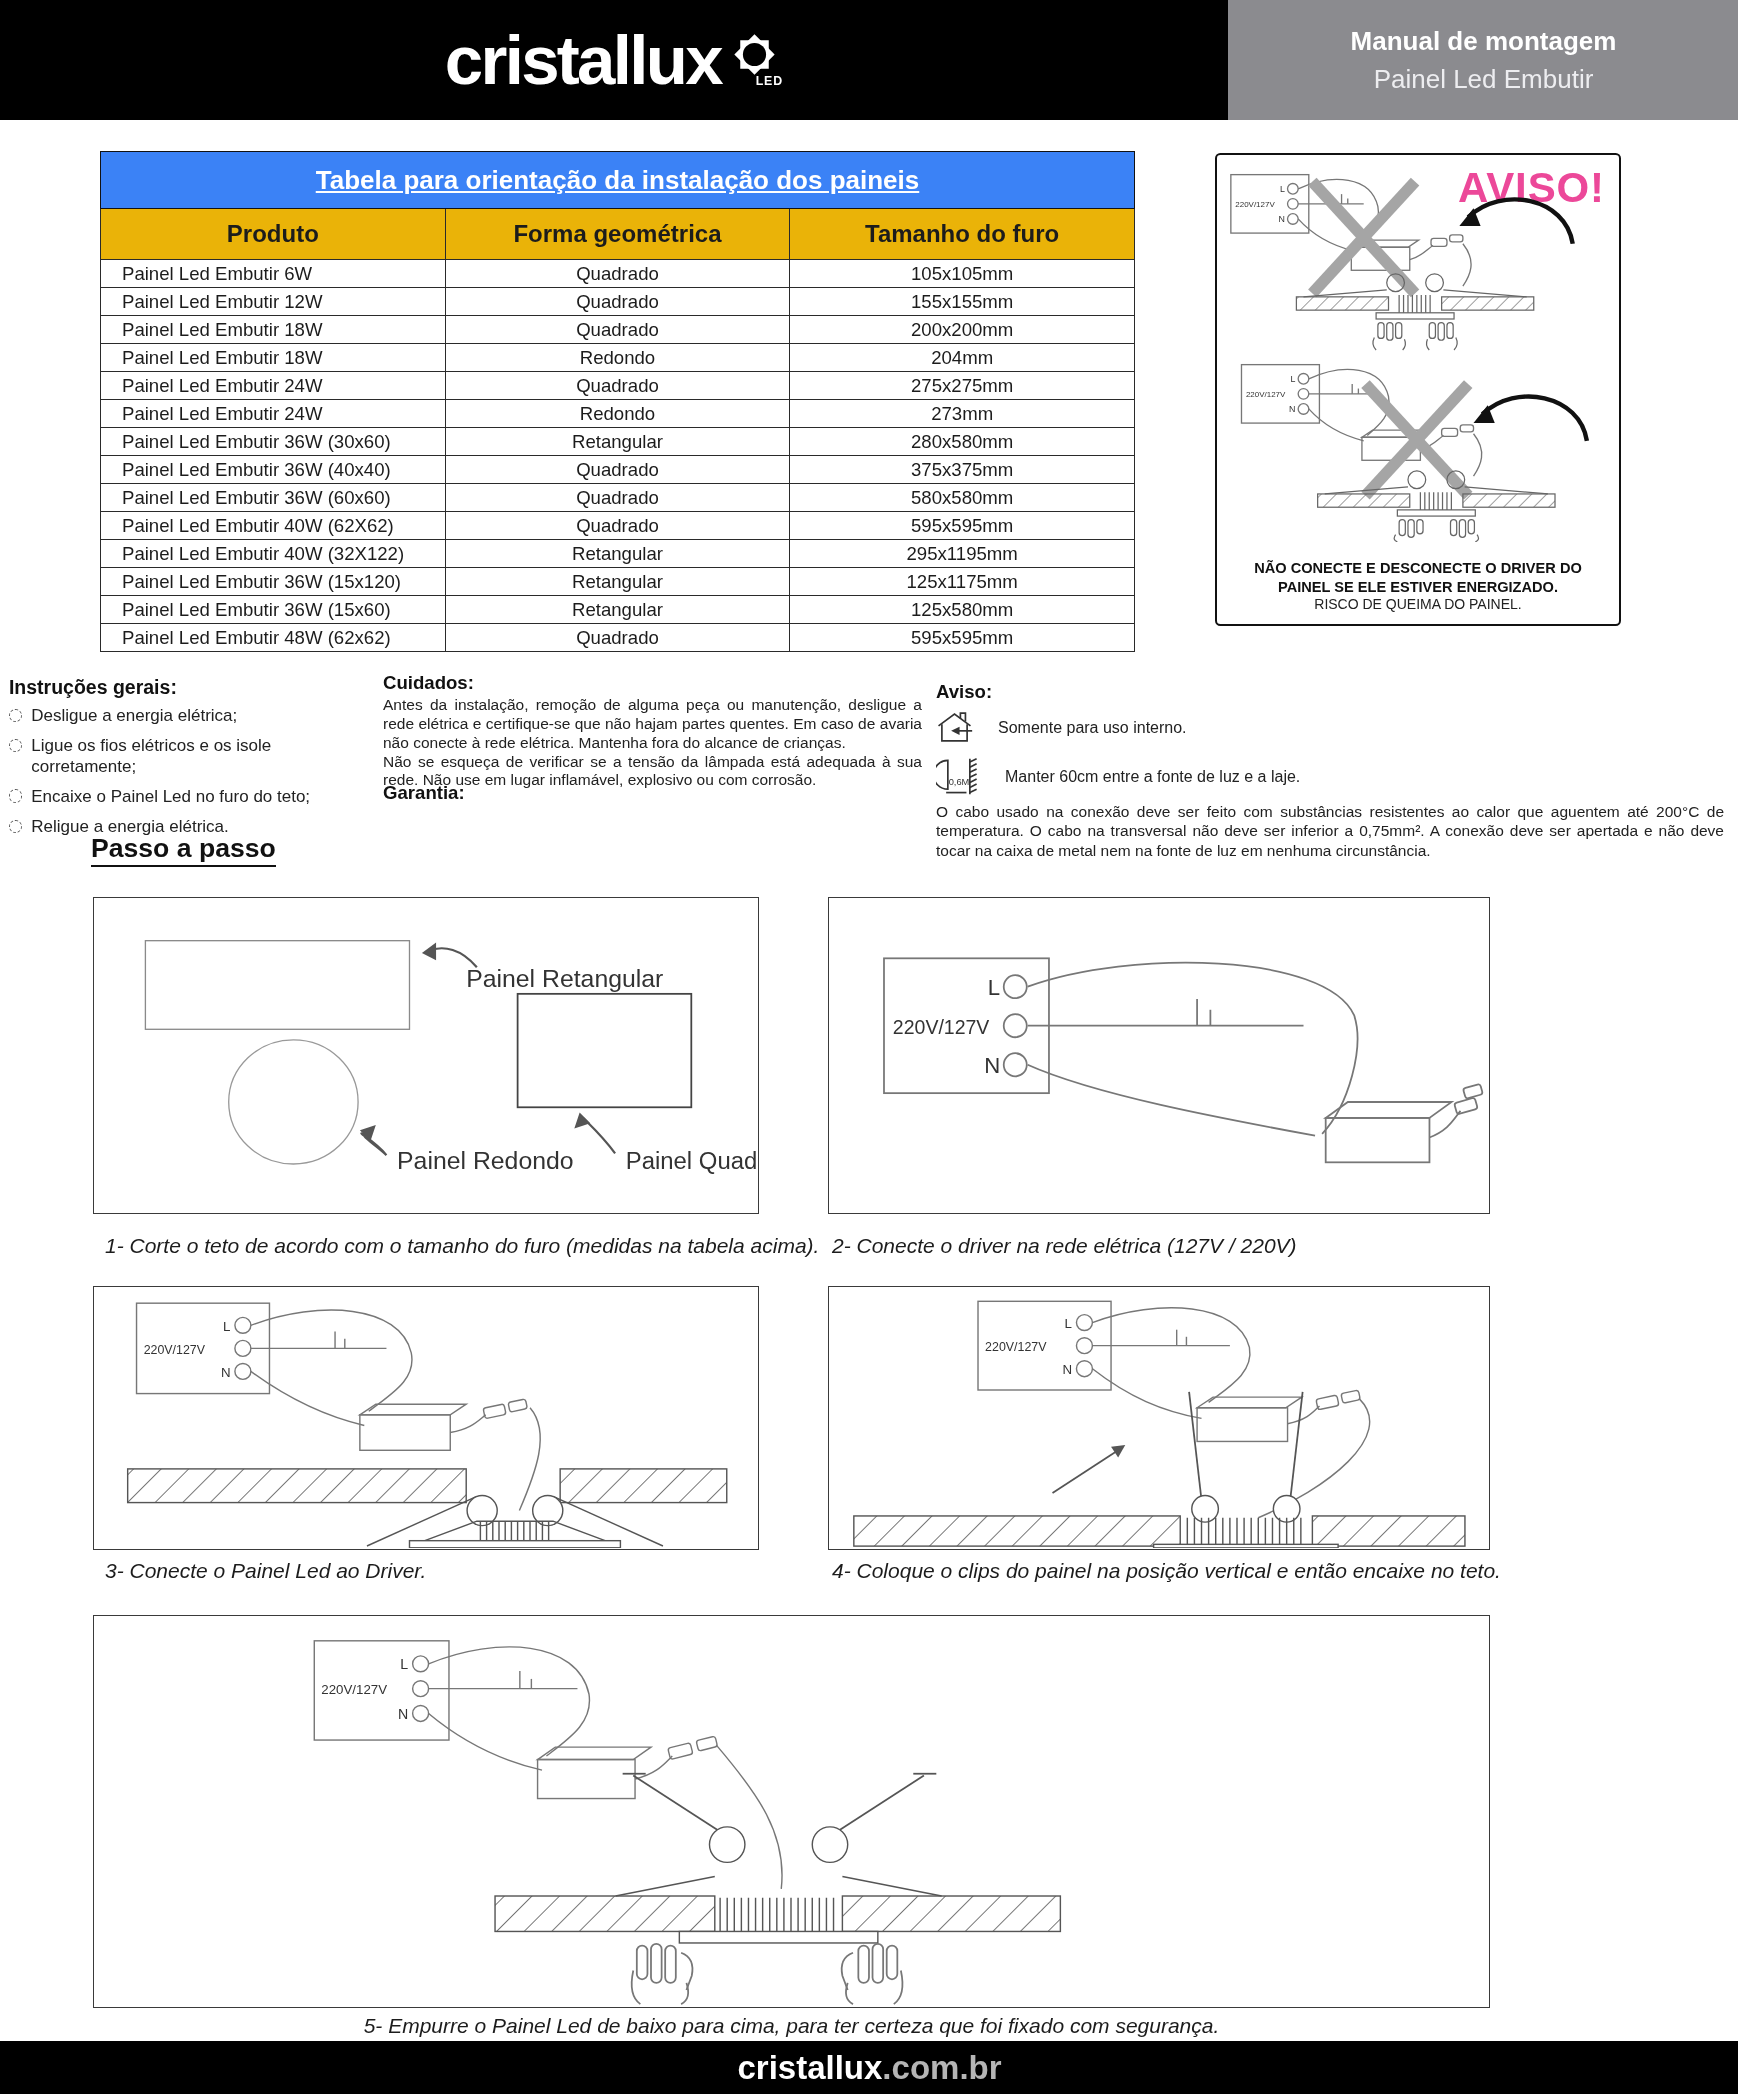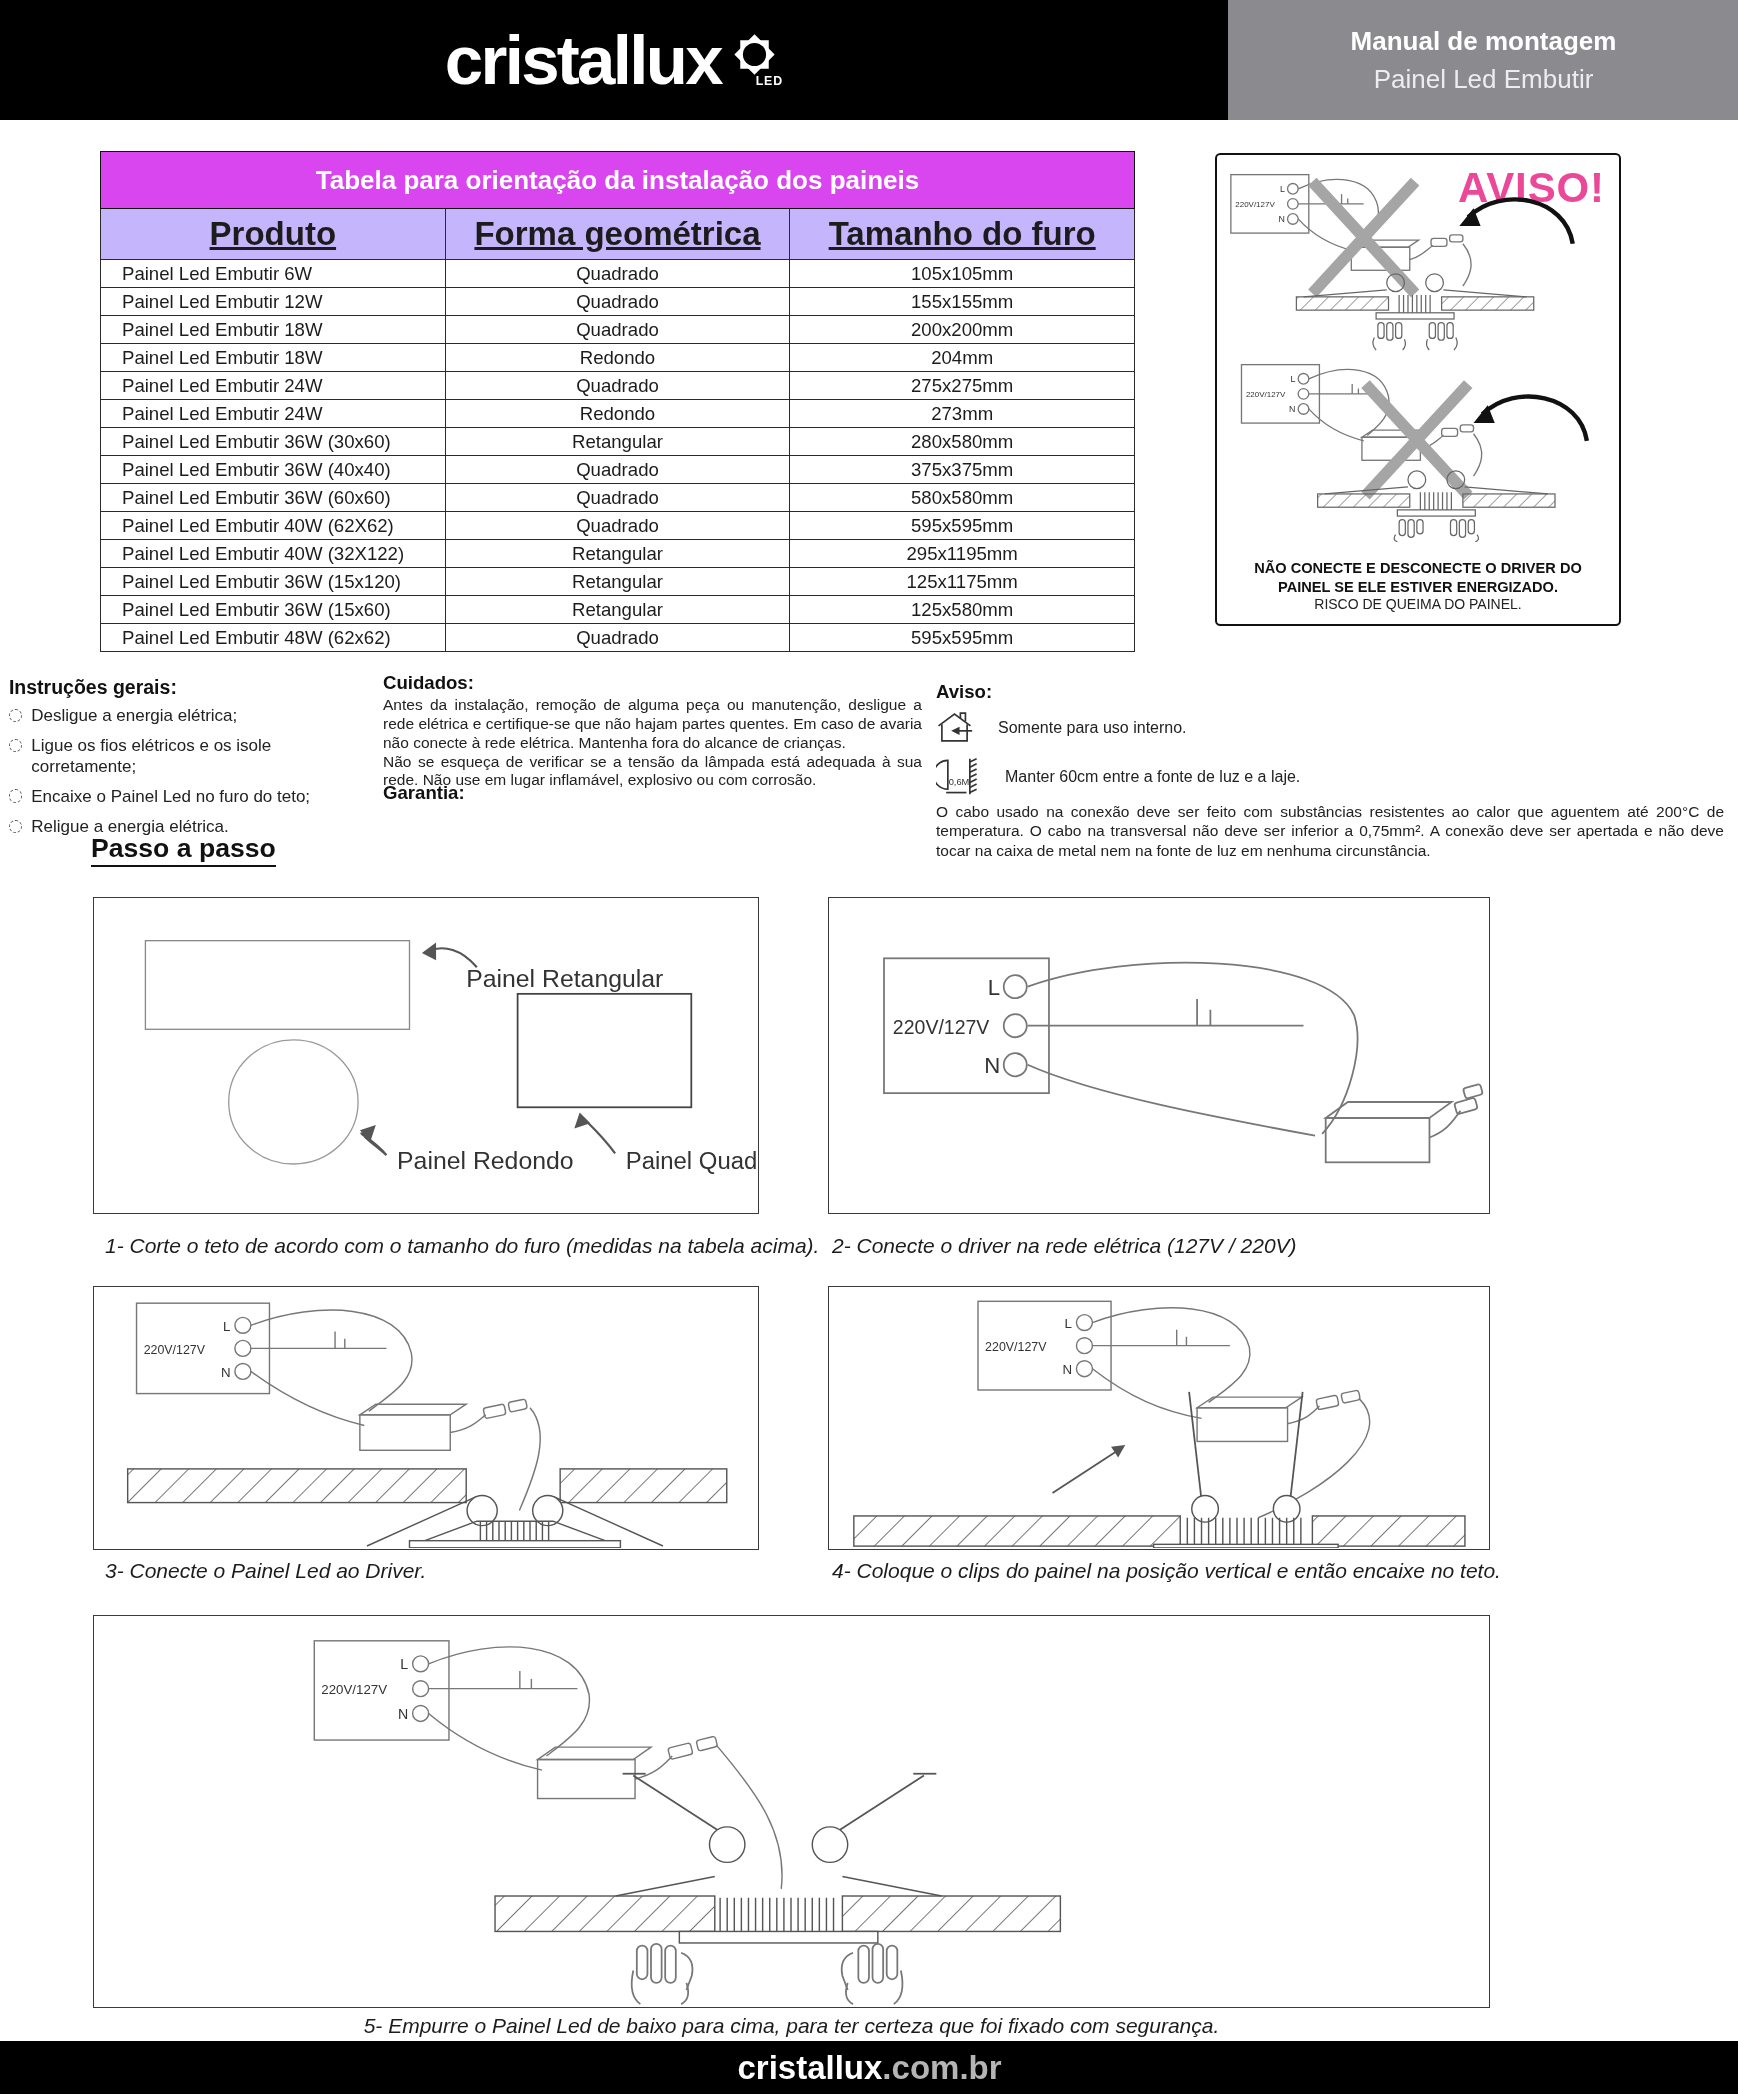--- a/index.html
+++ b/index.html
@@ -18,8 +18,8 @@
   .hr2{color:#ededf0;font-size:26px;}
   
   .tbl{position:absolute;left:100px;top:151px;width:1035px;border-collapse:collapse;table-layout:fixed;}
-  .tbl caption{background:#d946ef;color:#fff;font-weight:bold;font-size:26px;height:56px;
-        text-align:center;vertical-align:middle;line-height:56px;border:1.8px solid #121212;caption-side:top;}
+  .tbl caption{background:#3b82f6;color:#fff;font-weight:bold;font-size:26px;height:56px;
+        text-align:center;vertical-align:middle;line-height:56px;border:1.8px solid #121212;caption-side:top;text-decoration:underline;}
   .tbl th{border:1.8px solid #2a2a2a;border-top:none;font-size:33px;font-weight:bold;height:48px;background:#c4b5fd;text-decoration:underline;}
   .tbl td{border:0.9px solid #2a2a2a;border-bottom:1.8px solid #2a2a2a;font-size:18.6px;height:25px;text-align:center;
         white-space:nowrap;overflow:hidden;}

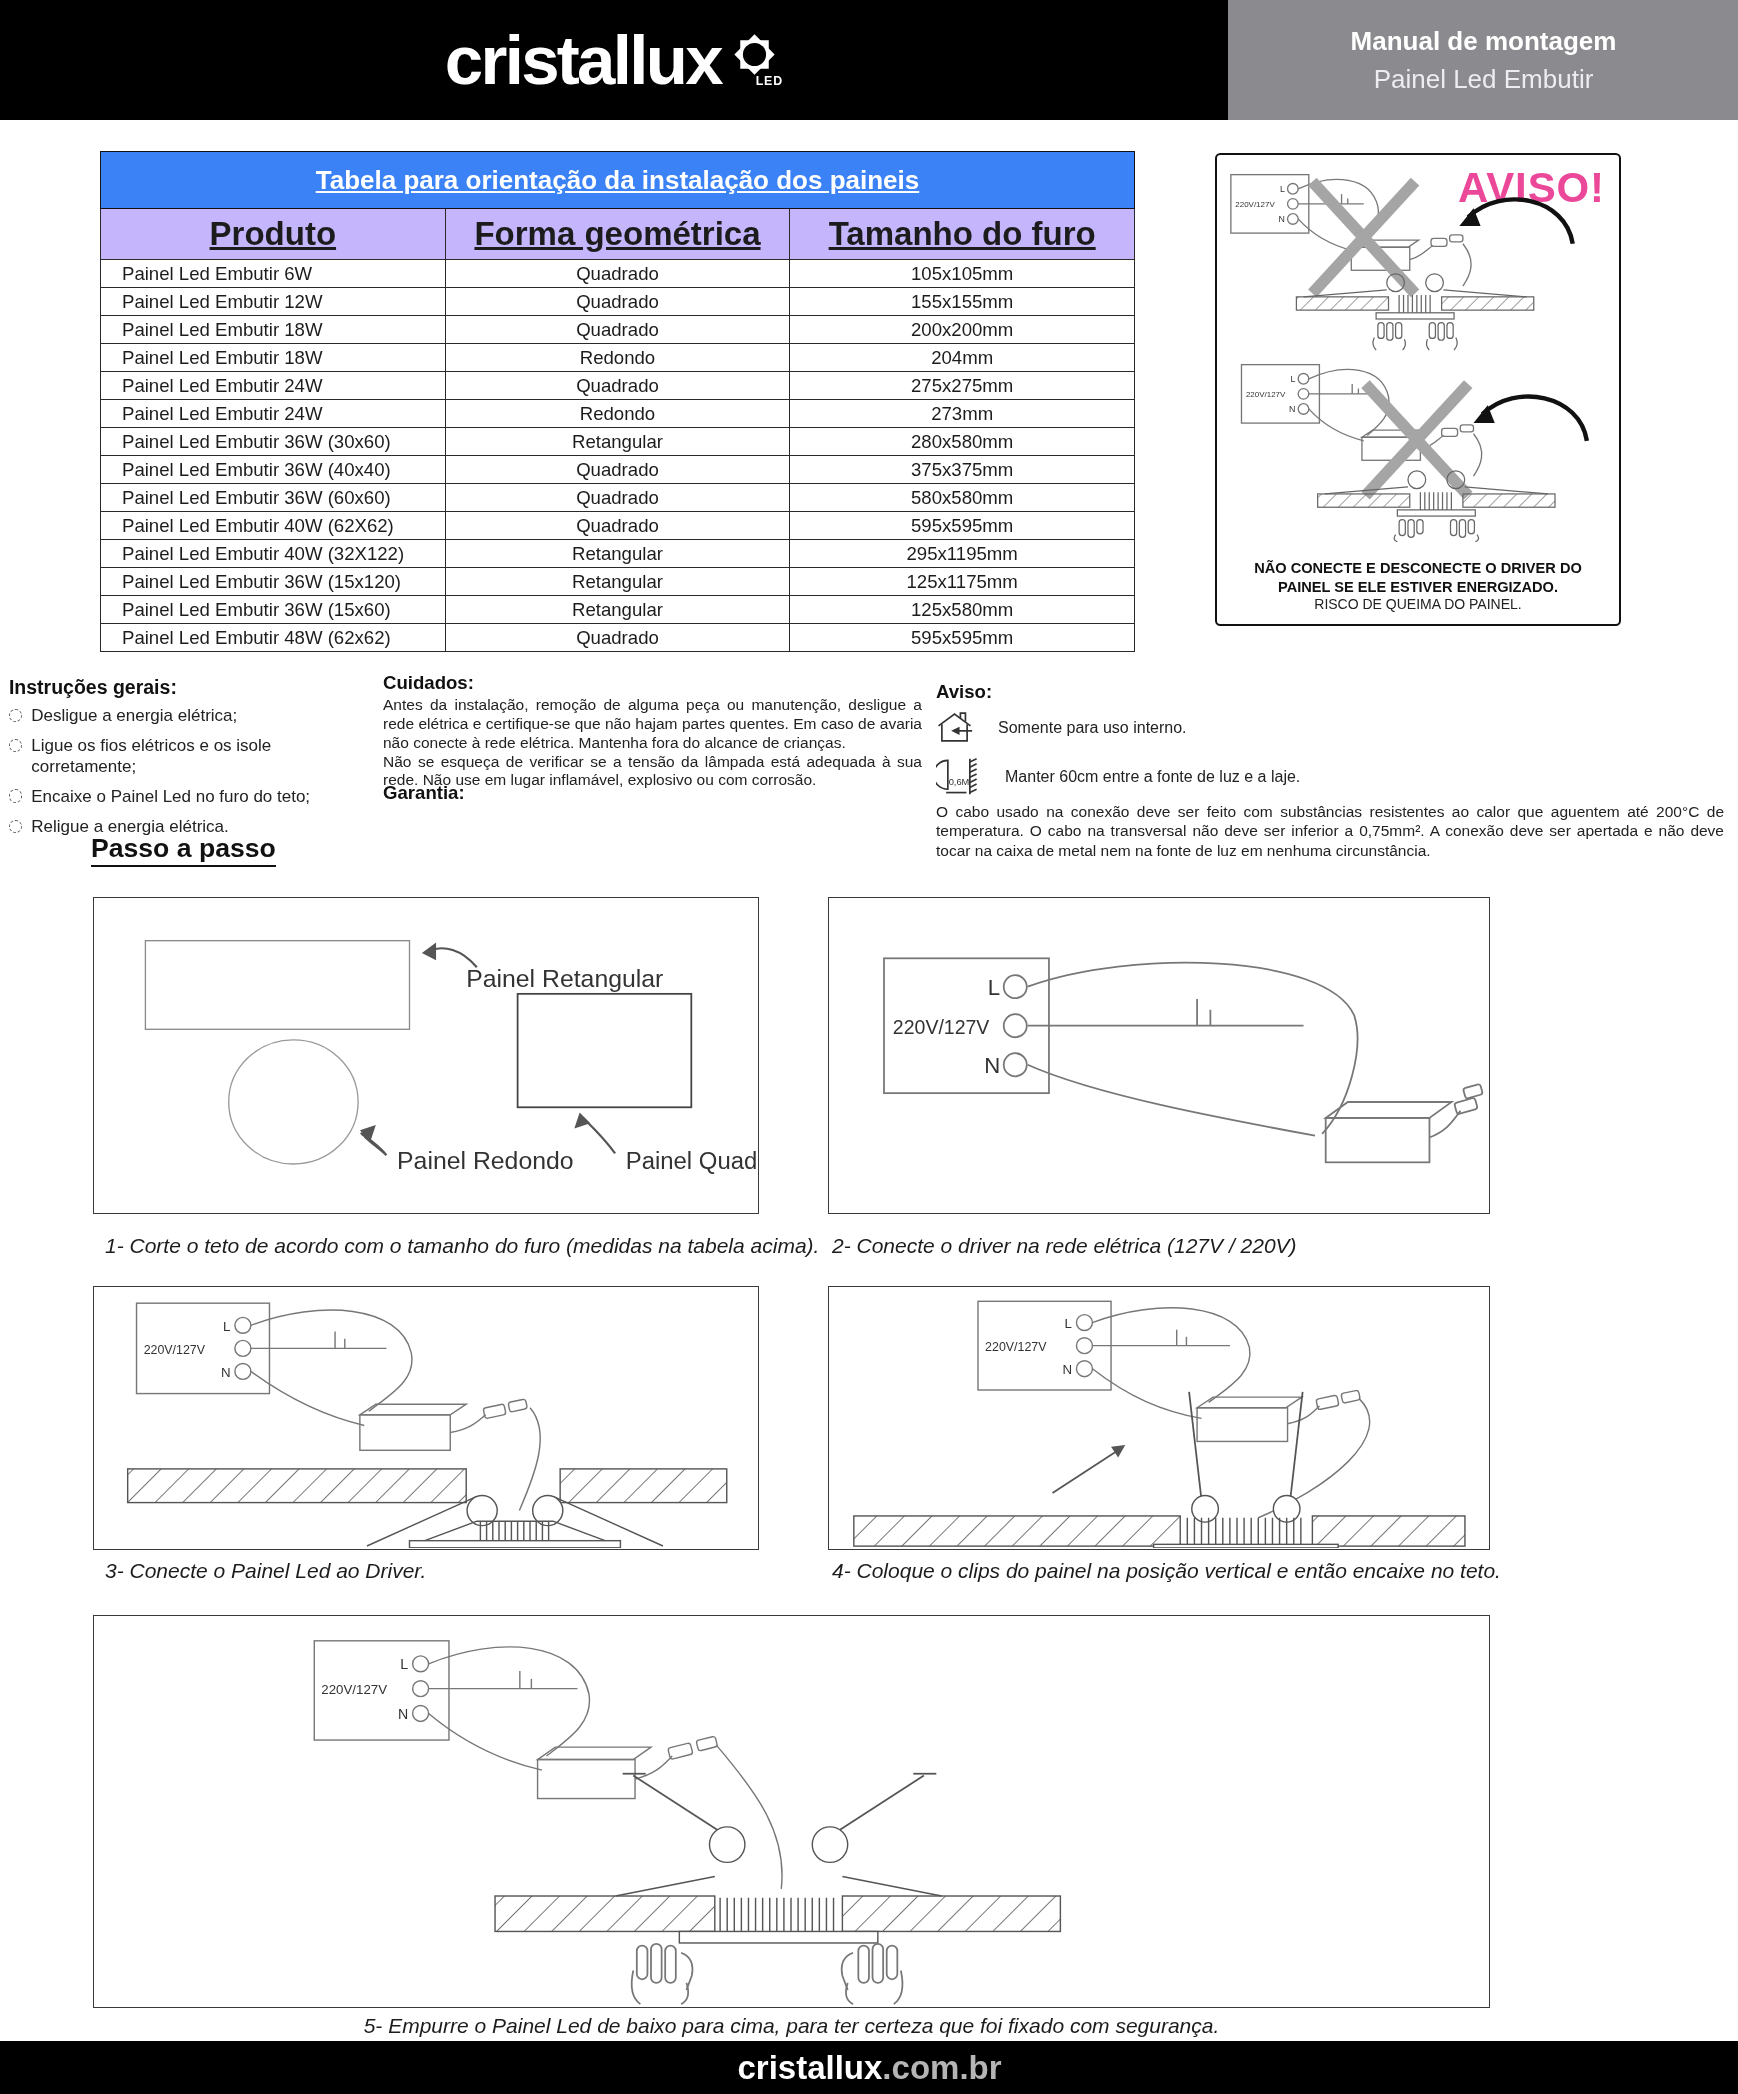--- a/index.html
+++ b/index.html
@@ -20,7 +20,7 @@
   .tbl{position:absolute;left:100px;top:151px;width:1035px;border-collapse:collapse;table-layout:fixed;}
   .tbl caption{background:#3b82f6;color:#fff;font-weight:bold;font-size:26px;height:56px;
         text-align:center;vertical-align:middle;line-height:56px;border:1.8px solid #121212;caption-side:top;text-decoration:underline;}
-  .tbl th{border:1.8px solid #2a2a2a;border-top:none;font-size:33px;font-weight:bold;height:48px;background:#c4b5fd;text-decoration:underline;}
+  .tbl th{border:1.8px solid #2a2a2a;border-top:none;font-size:24px;font-weight:bold;height:48px;background:#eab308;}
   .tbl td{border:0.9px solid #2a2a2a;border-bottom:1.8px solid #2a2a2a;font-size:18.6px;height:25px;text-align:center;
         white-space:nowrap;overflow:hidden;}
   .tbl td:first-child{text-align:left;padding-left:21px;}

